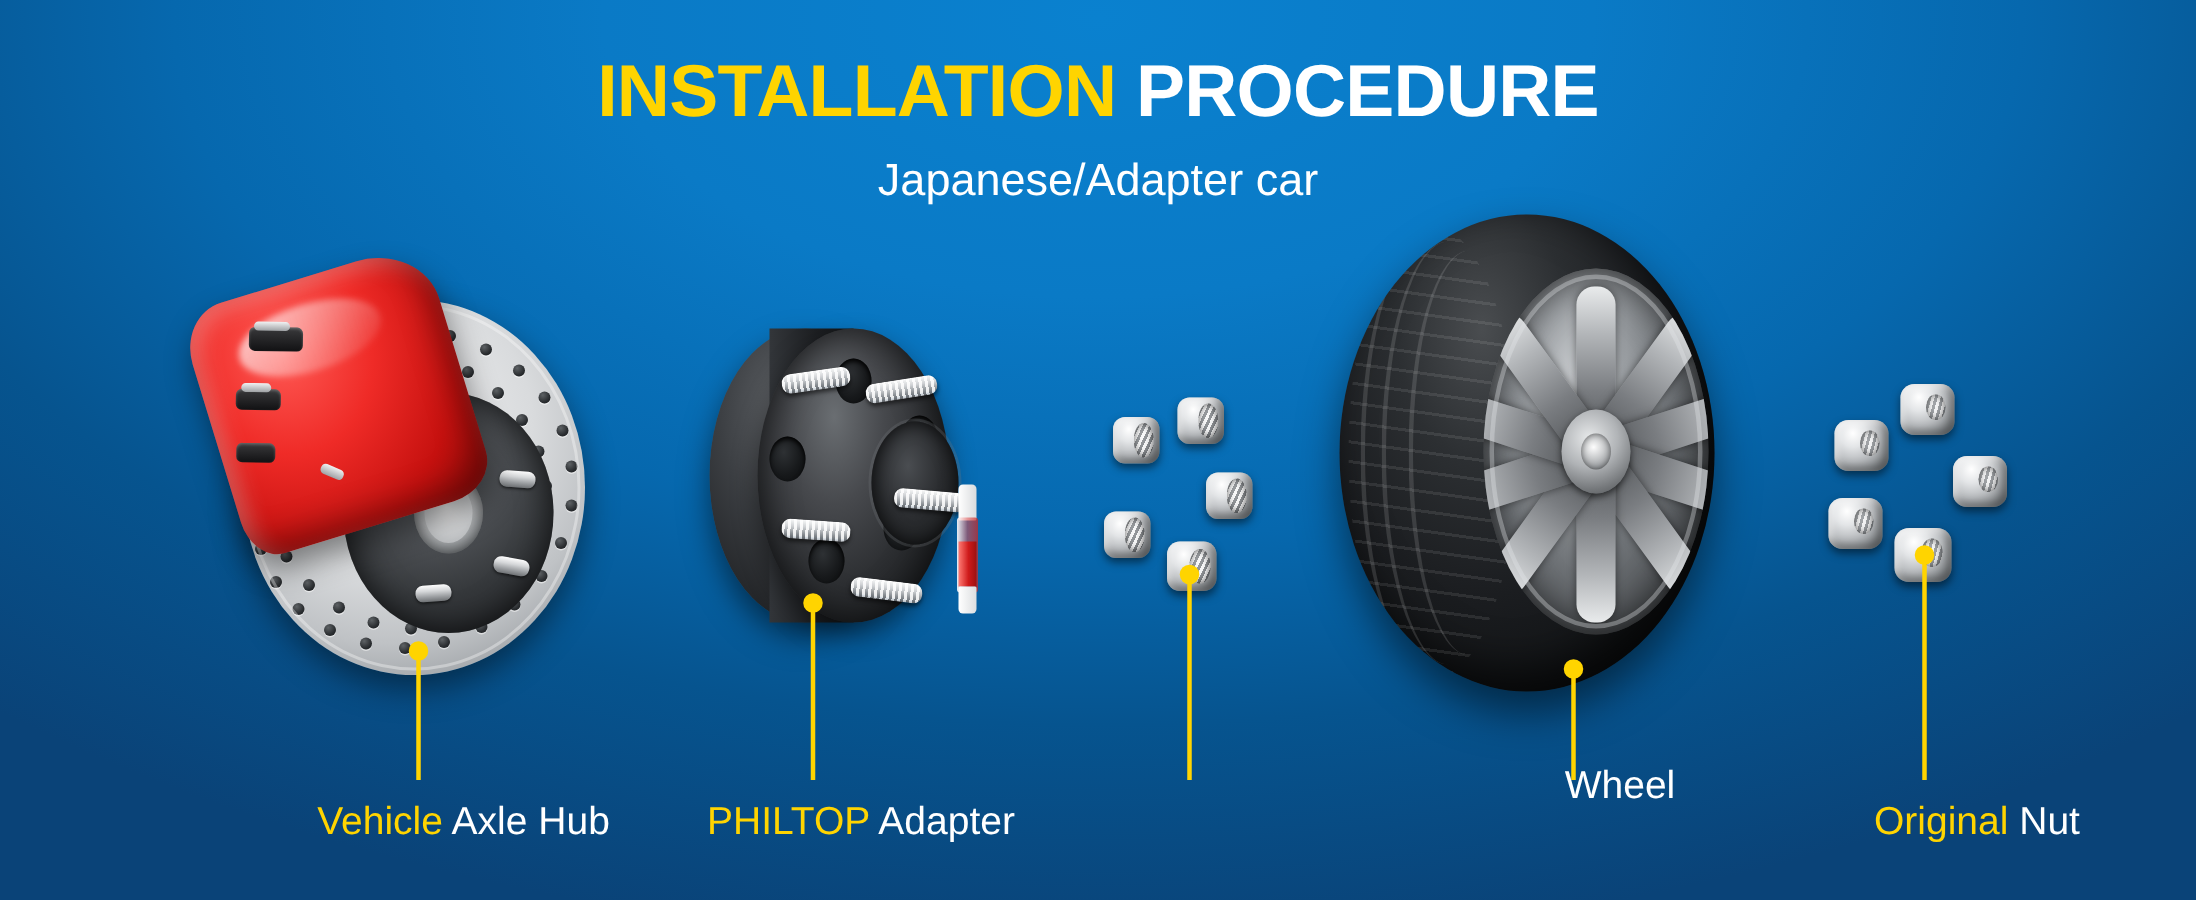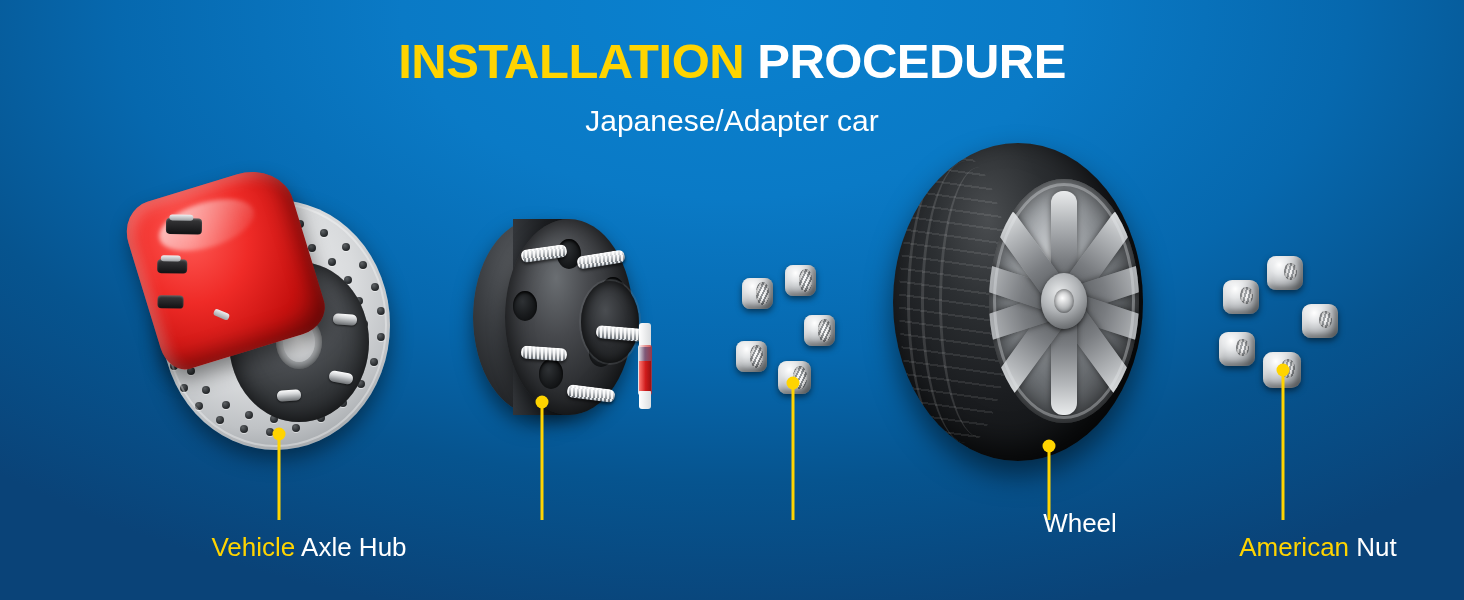--- a/index.html
+++ b/index.html
@@ -446,6 +446,10 @@
 
   <div class="leader-dot" style="left:542px;top:402px"></div>
   <div class="leader" style="left:542px;top:402px;height:118px"></div>
+  <div class="caption" style="left:542px;top:534px">
+    <span class="hl">PHILTOP</span>
+    <span class="pl">Adapter</span>
+  </div>
 
   <div class="part" style="left:730px;top:265px;width:110px;height:125px">
     <div class="nut" style="left:12px;top:13px;width:31px;height:31px"></div>

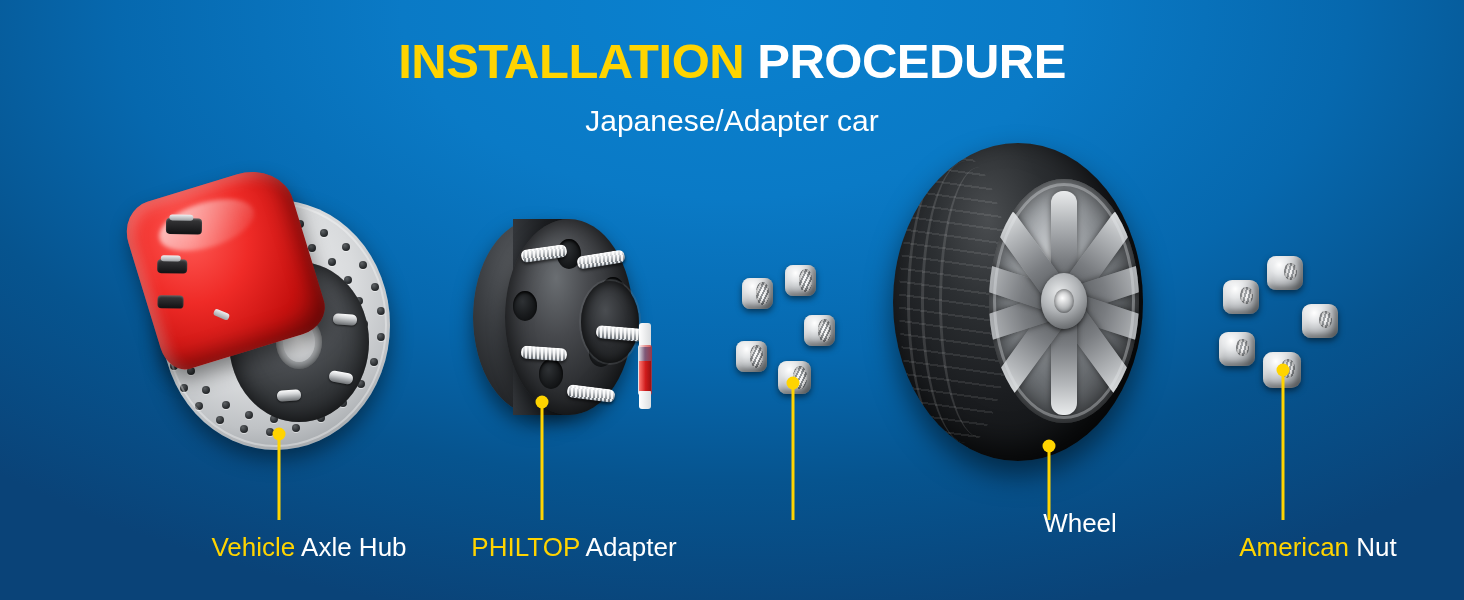--- a/index.html
+++ b/index.html
@@ -503,7 +503,7 @@
   <div class="leader-dot" style="left:1283px;top:370px"></div>
   <div class="leader" style="left:1283px;top:370px;height:150px"></div>
   <div class="caption" style="left:1286px;top:534px">
-    <span class="hl">American</span>
+    <span class="hl">Original</span>
     <span class="pl">Nut</span>
   </div>
 

